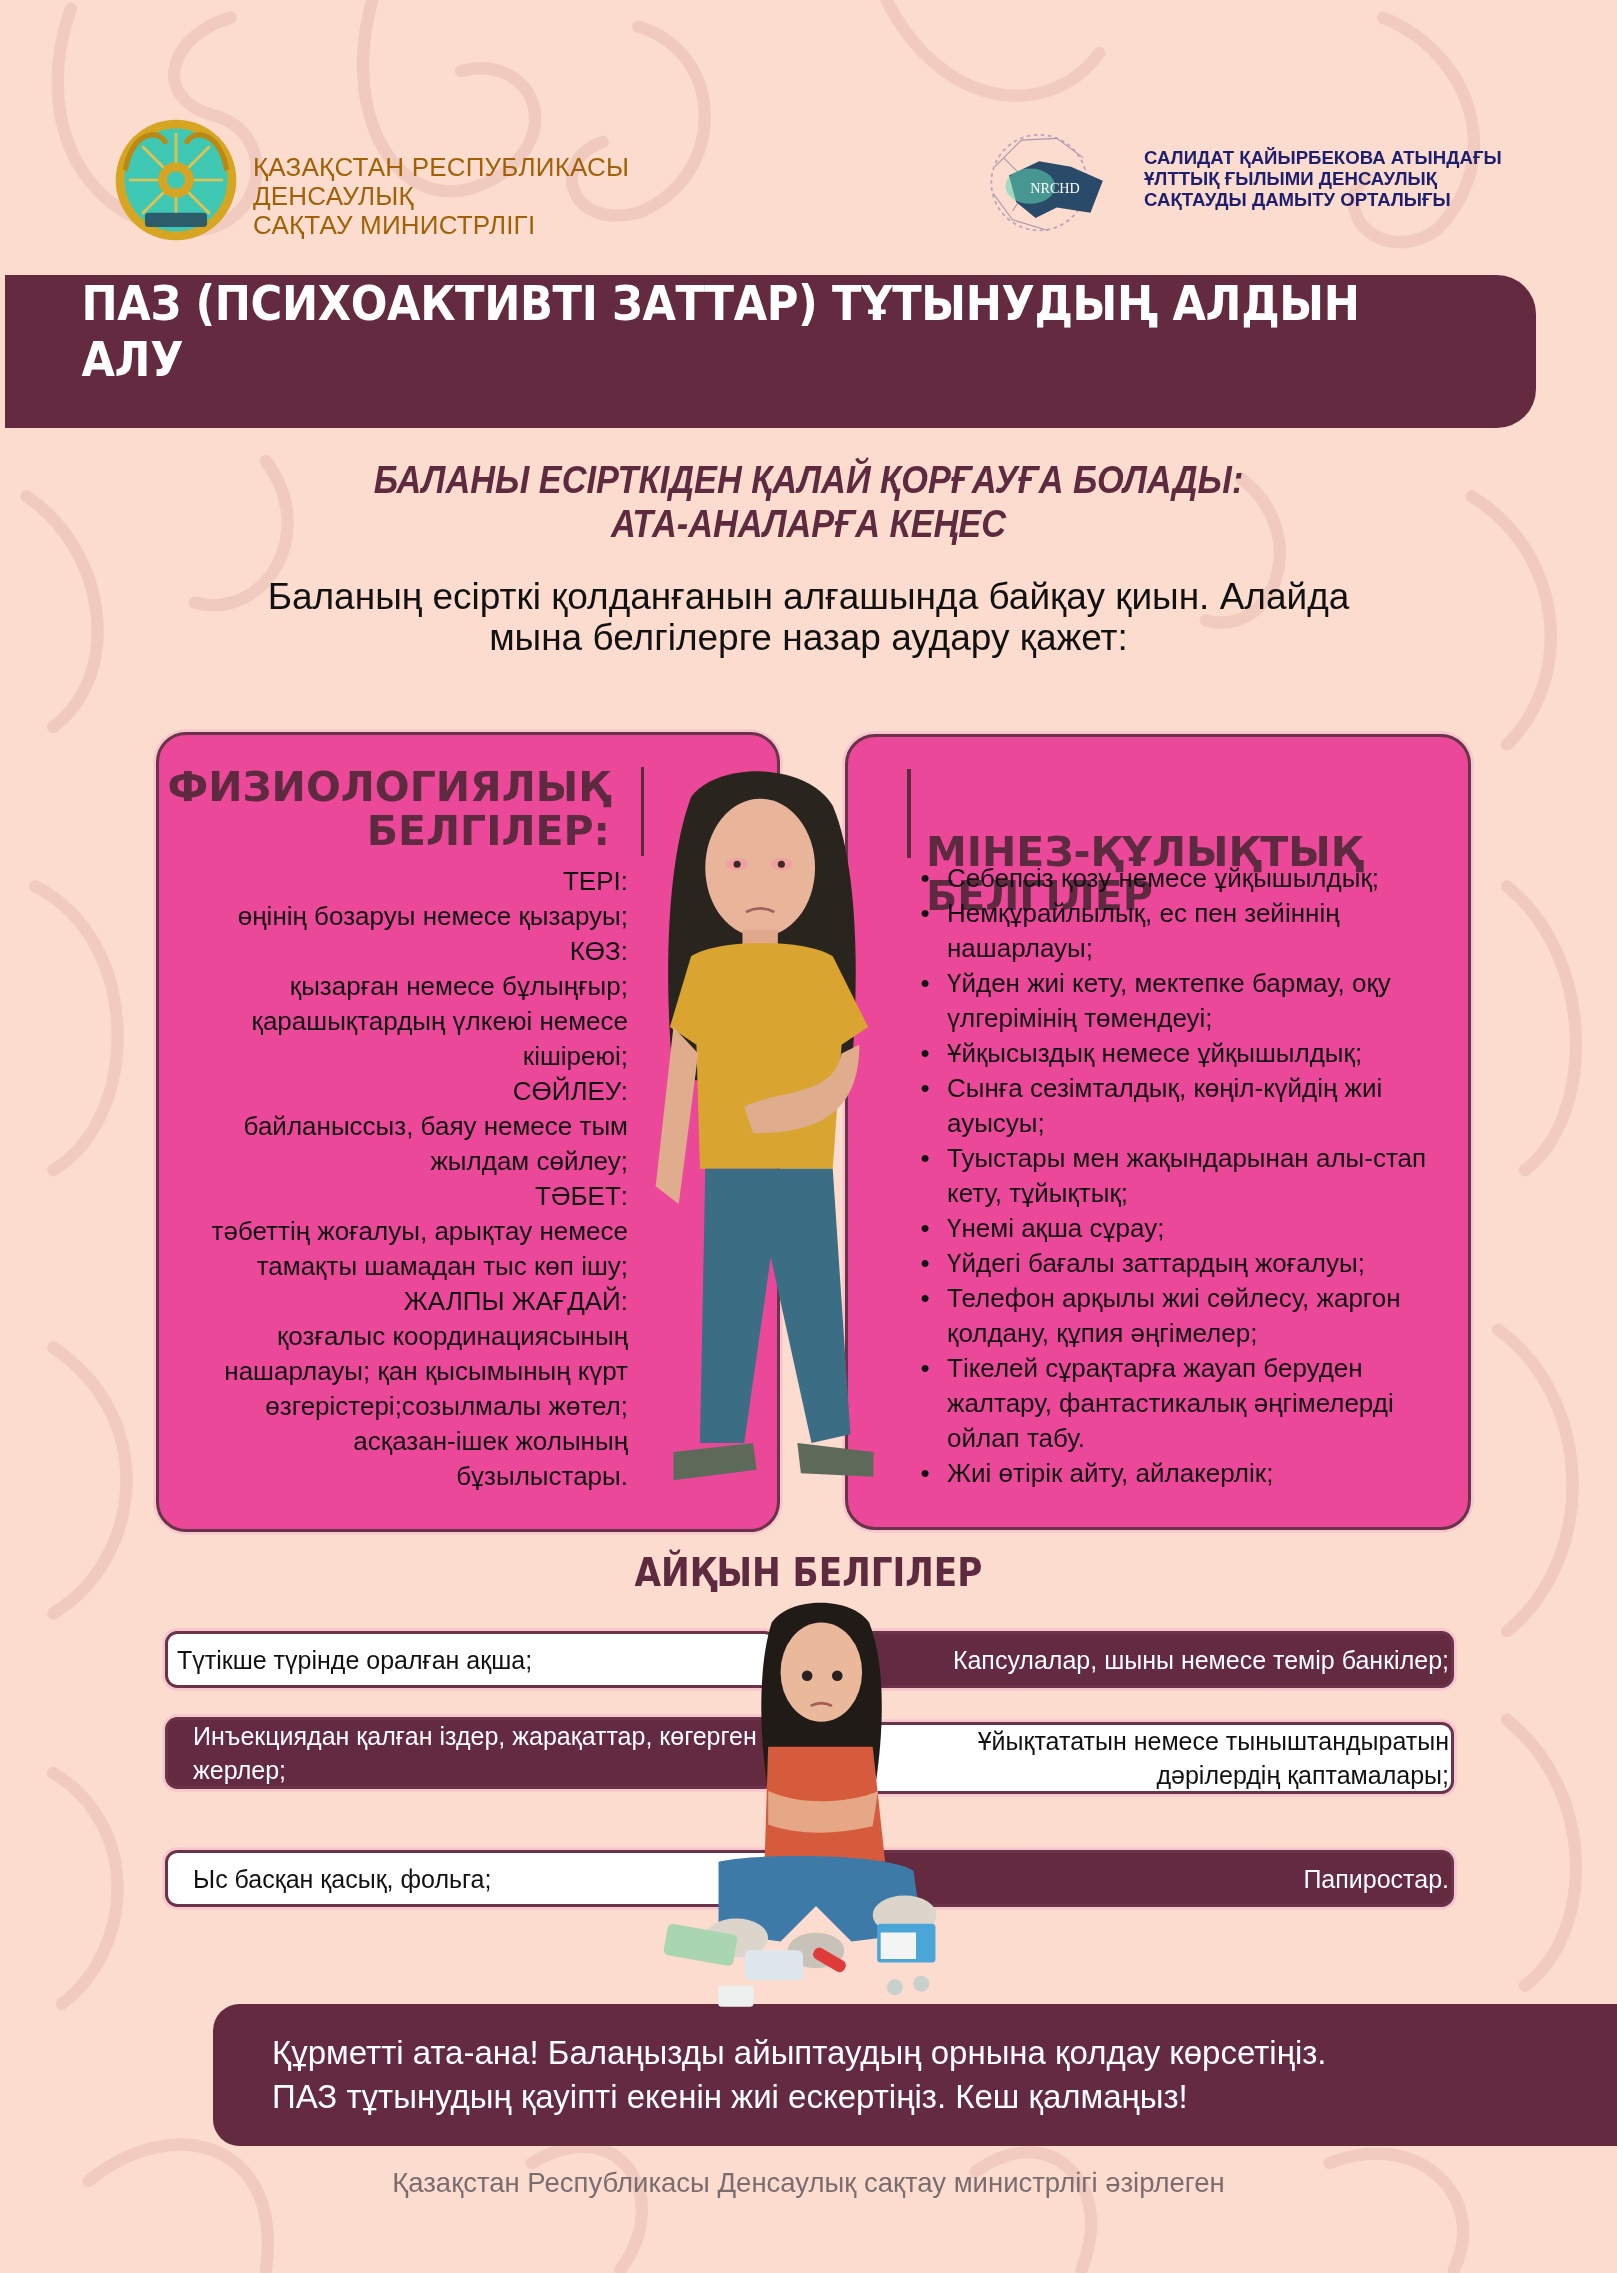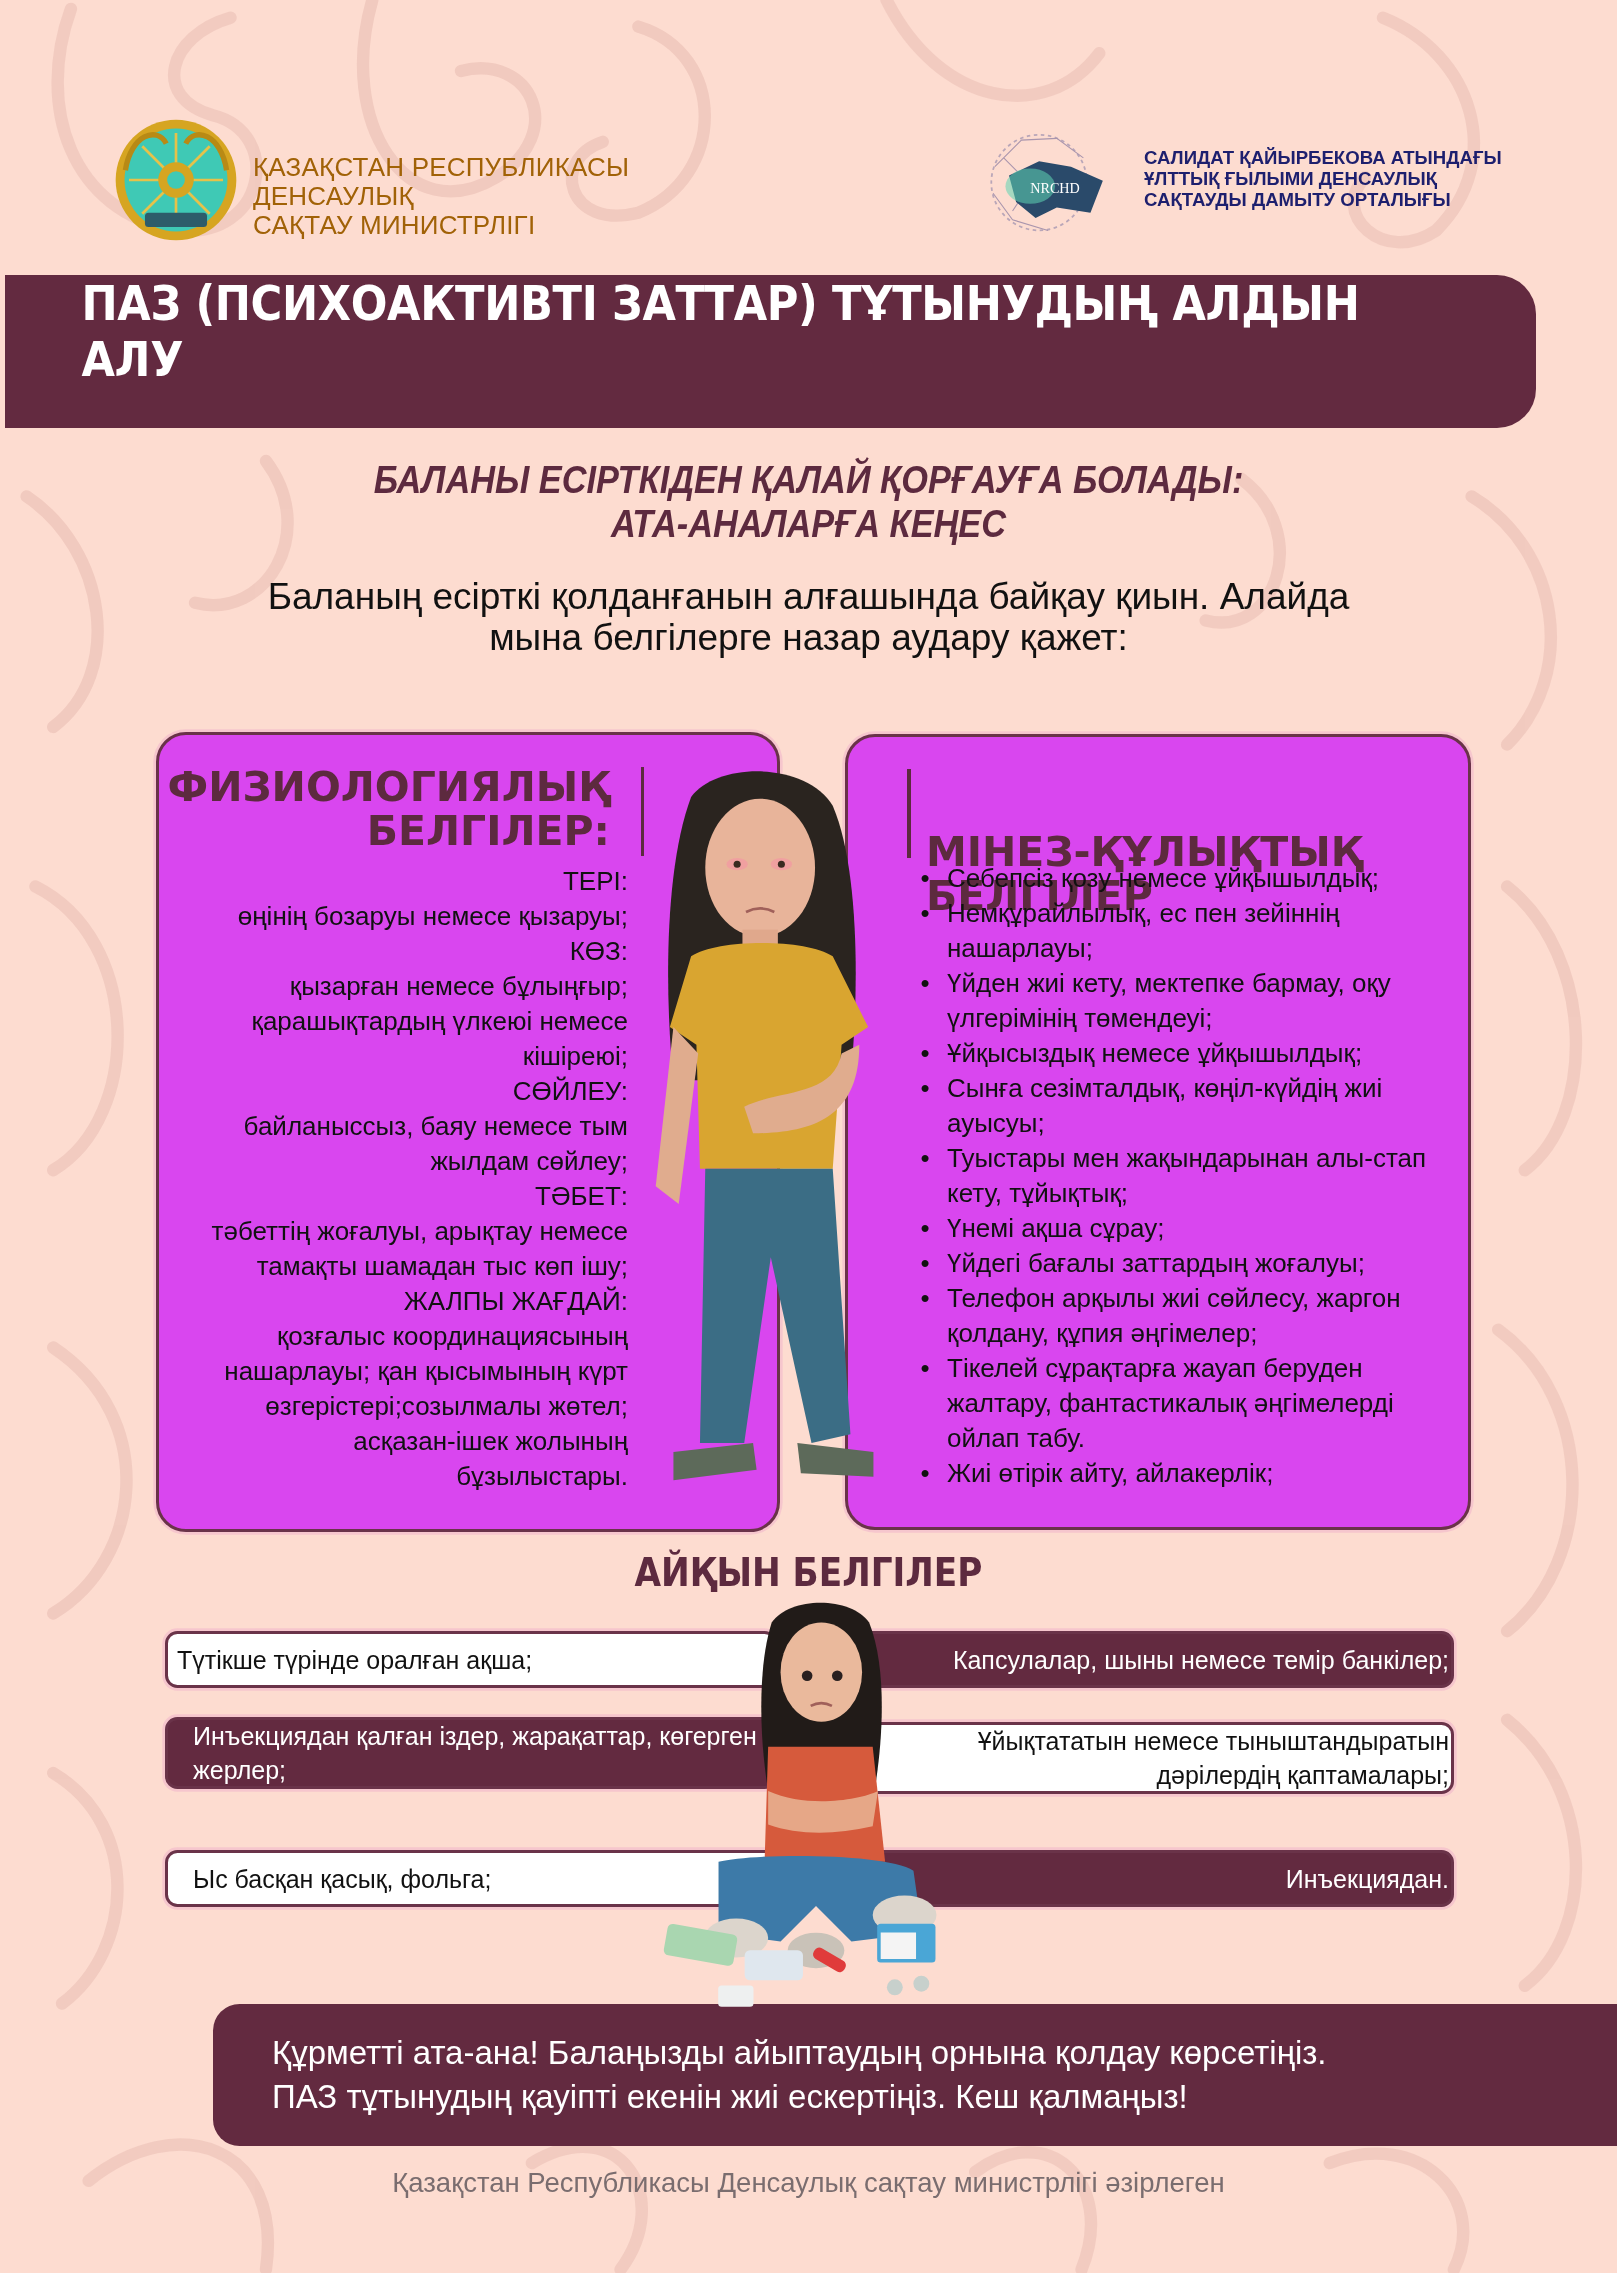--- a/index.html
+++ b/index.html
@@ -48,7 +48,7 @@
 
   
   .card {
-    background: #d946ef; border: 3.5px solid #6a3349; border-radius: 30px;
+    background: #ec4899; border: 3.5px solid #6a3349; border-radius: 30px;
     box-shadow: 0 0 0 2.7px #f6c6cd;
   }
   .card-phys { left: 156px; top: 732px; width: 624px; height: 800px; }

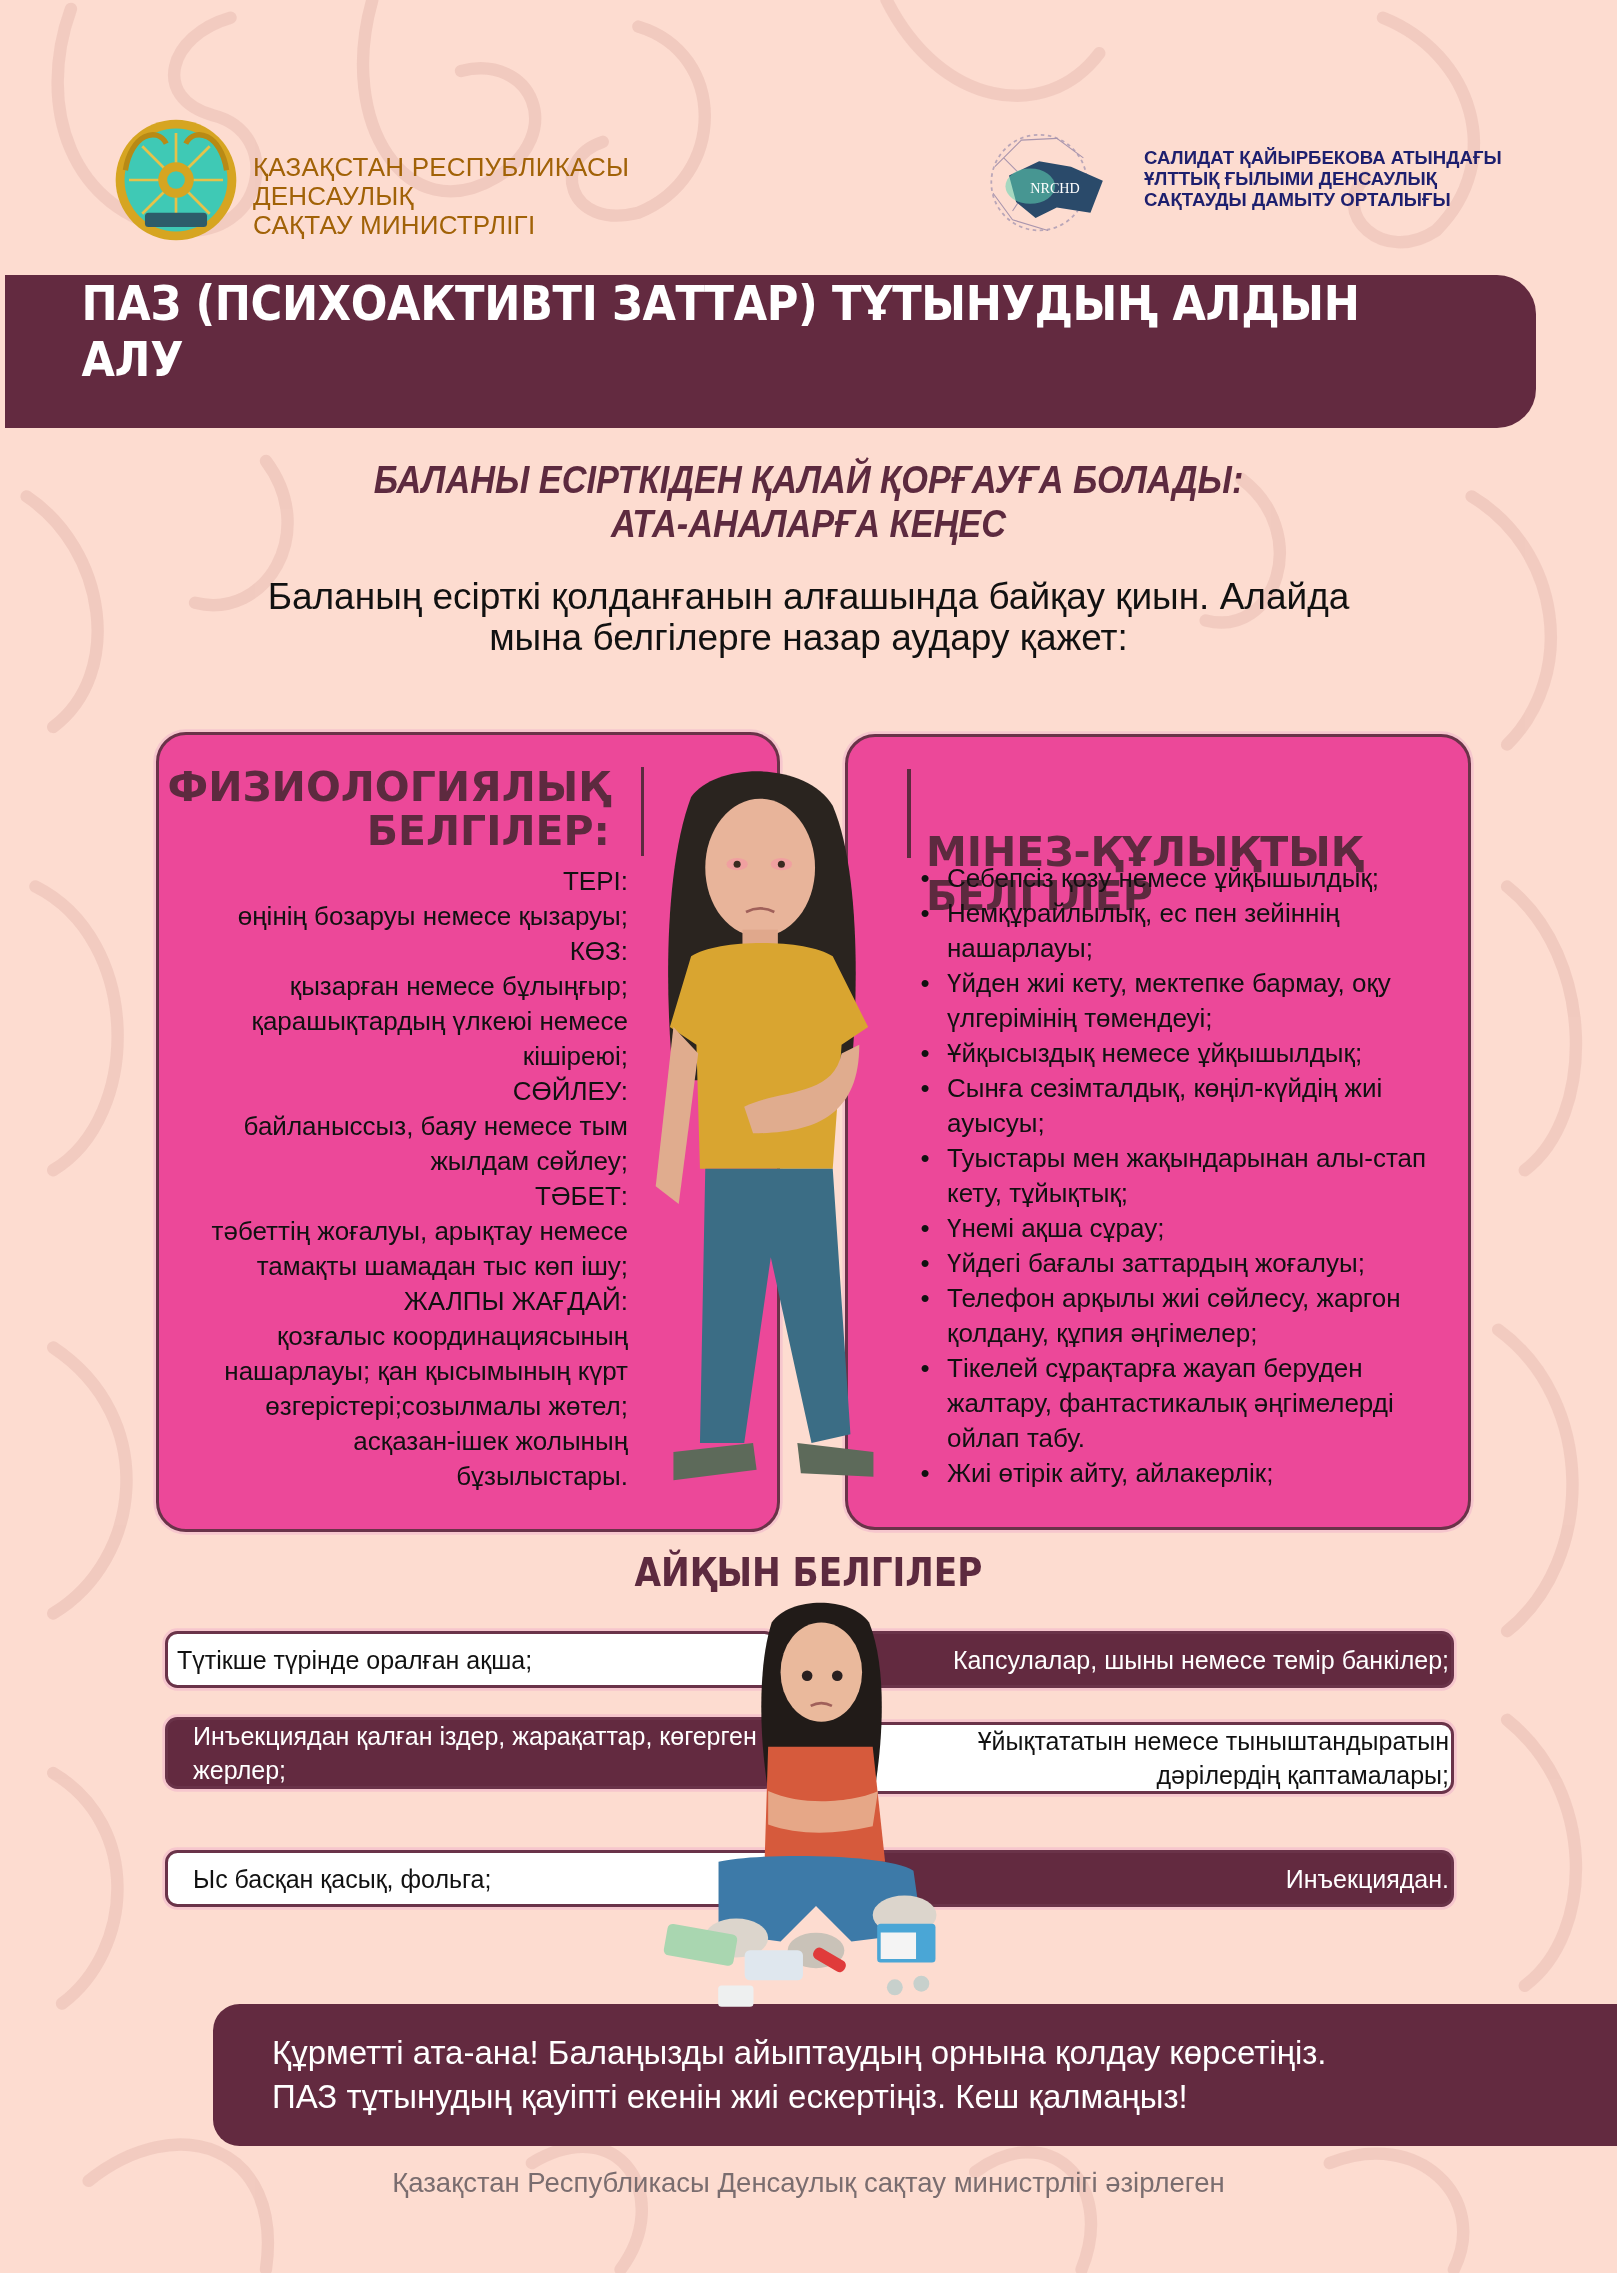--- a/index.html
+++ b/index.html
@@ -257,7 +257,7 @@
 
 <div class="pill dark right" style="top:1631px;">Капсулалар, шыны немесе темір банкілер;</div>
 <div class="pill white right tall" style="top:1722px;">Ұйықтататын немесе тыныштандыратын дәрілердің қаптамалары;</div>
-<div class="pill dark right" style="top:1850px;">Инъекциядан.</div>
+<div class="pill dark right" style="top:1850px;">Папиростар.</div>
 
 <svg class="layer girl2" viewBox="0 0 300 430">
   <path d="M100 30 C120 0 190 0 210 30 C230 80 226 160 216 220 L96 220 C86 160 84 80 100 30 Z" fill="#211b18"></path>

